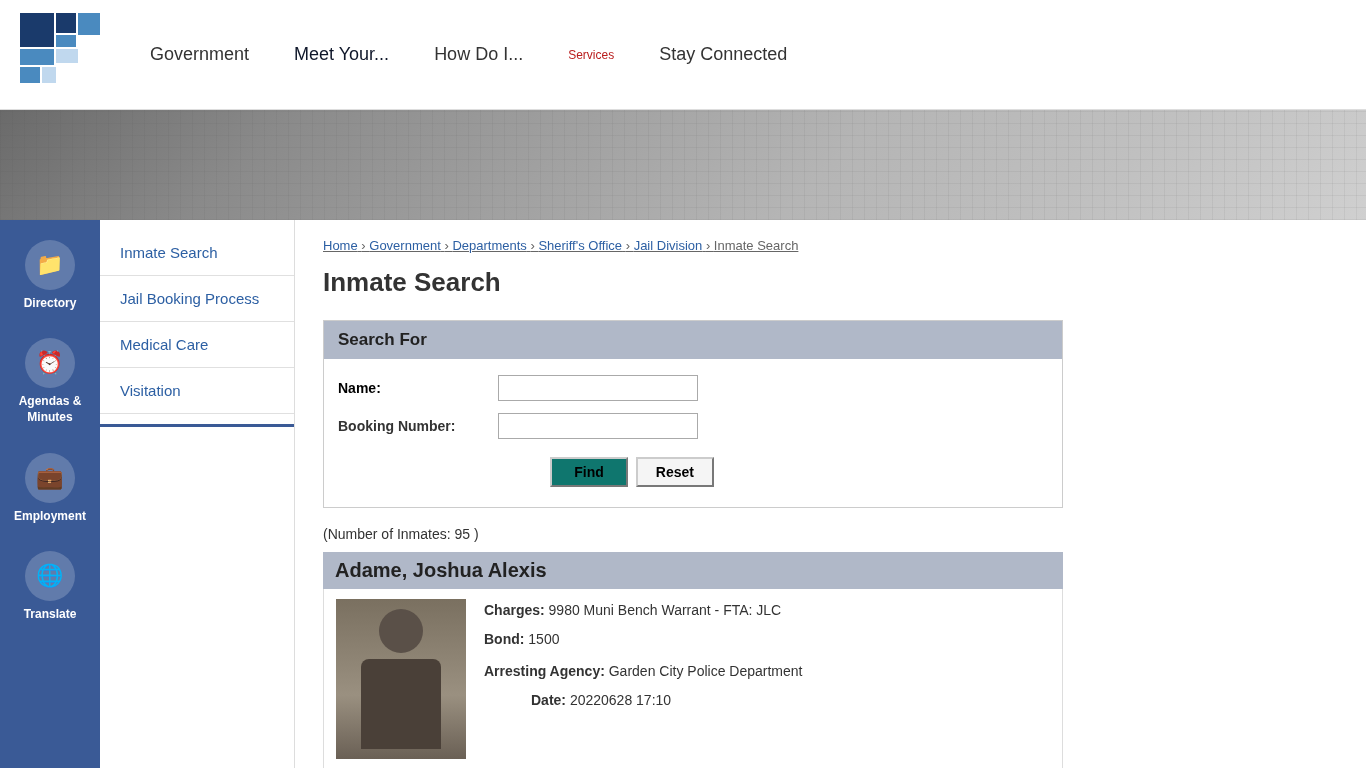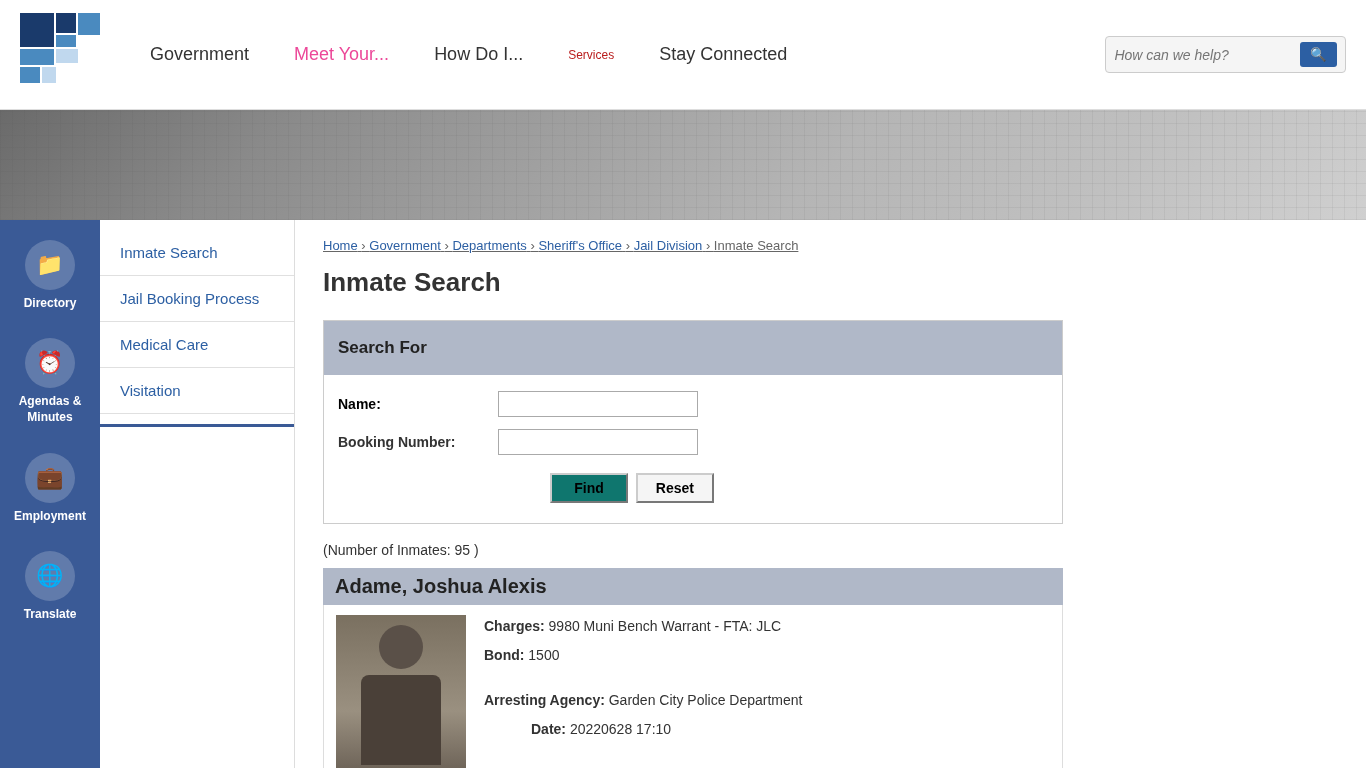--- a/index.html
+++ b/index.html
@@ -26,7 +26,7 @@
   </div>
   <nav style="display:flex; align-items:center; flex:1; gap:45px;">
     <a style="font-size:18px; color:#333; text-decoration:none; cursor:pointer;">Government</a>
-    <a style="font-size:18px; color:#ec4899; text-decoration:none; cursor:pointer;">Meet Your...</a>
+    <a style="font-size:18px; color:#0f172a; text-decoration:none; cursor:pointer;">Meet Your...</a>
     <a style="font-size:18px; color:#333; text-decoration:none; cursor:pointer;">How Do I...</a>
     <a style="font-size:12px; color:#b91c1c; text-decoration:none; cursor:pointer;">Services</a>
     <a style="font-size:18px; color:#333; text-decoration:none; cursor:pointer;">Stay Connected</a>

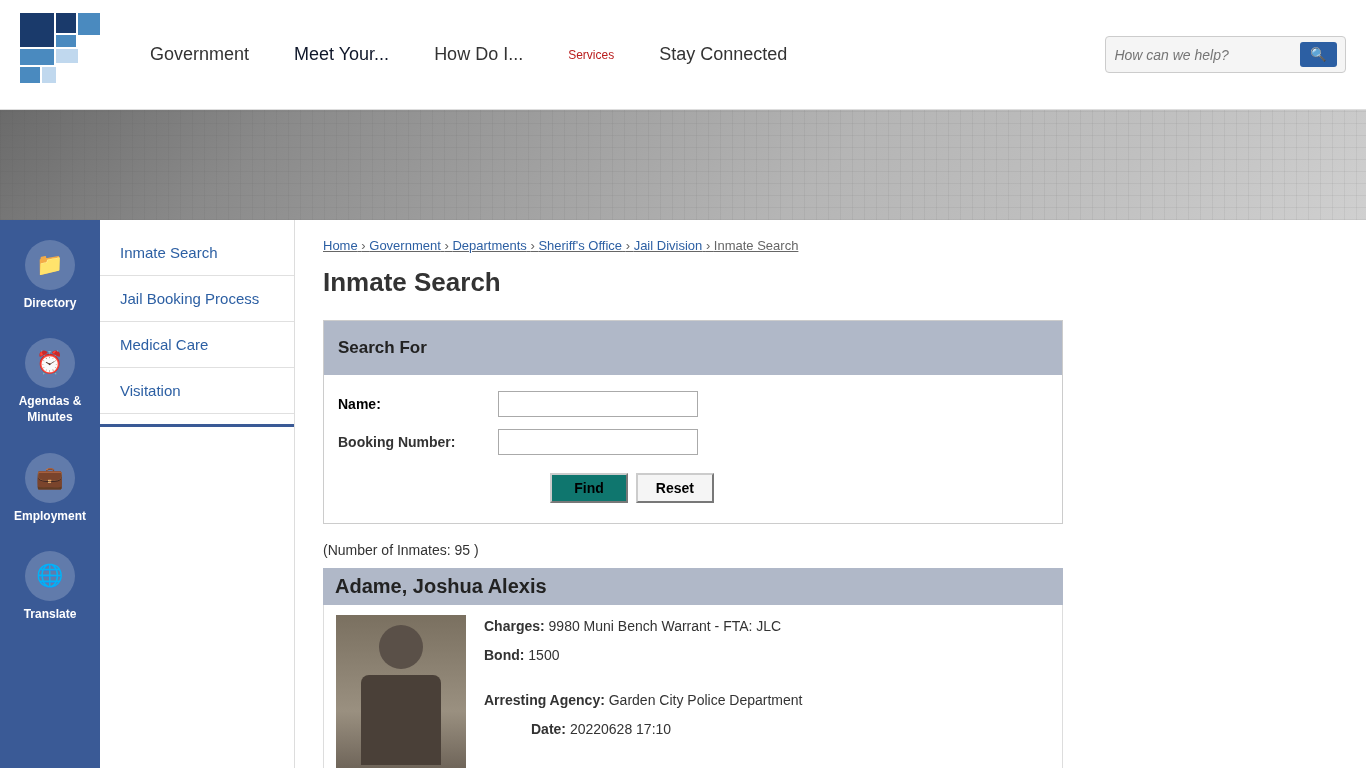--- a/index.html
+++ b/index.html
@@ -31,12 +31,6 @@
     <a style="font-size:12px; color:#b91c1c; text-decoration:none; cursor:pointer;">Services</a>
     <a style="font-size:18px; color:#333; text-decoration:none; cursor:pointer;">Stay Connected</a>
   </nav>
-  <div style="display:flex; align-items:center; background:#f5f5f5; border:1px solid #ccc; border-radius:4px; padding:5px 8px; margin-left:20px;">
-    <input type="text" style="border: none; background: transparent; font-size: 14px; outline: none; width: 180px; color: rgb(136, 136, 136); font-style: italic;" placeholder="How can we help?">
-    <button style="background:#2c5fa3; border:none; color:#fff; padding:5px 10px; cursor:pointer; border-radius:3px; margin-left:6px;">
-      <span>🔍</span>
-    </button>
-  </div>
 </div>
 
 <div style="height:110px; background: linear-gradient(135deg, #6a6a6a 0%, #8a8a8a 20%, #a0a0a0 40%, #b5b5b5 60%, #c0c0c0 80%, #d0d0d0 100%); position:relative; overflow:hidden;">

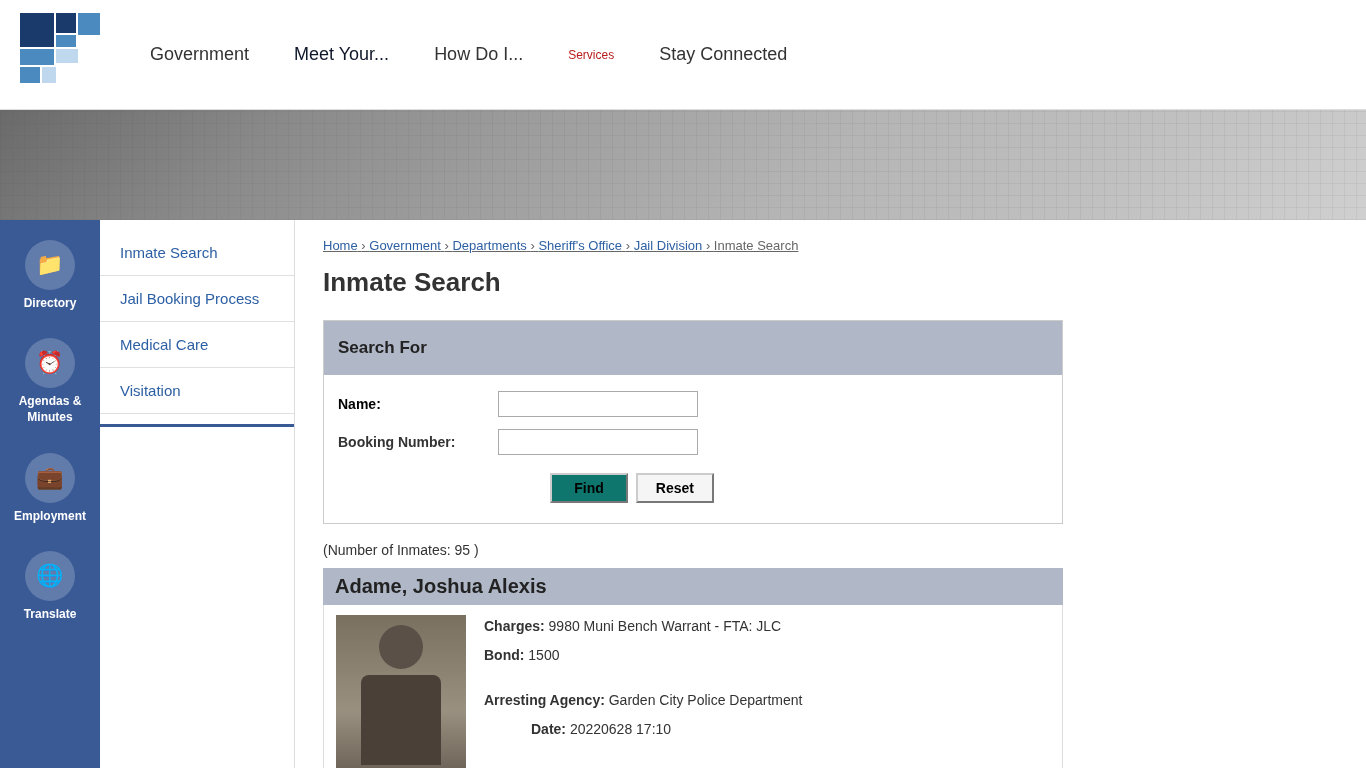--- a/index.html
+++ b/index.html
@@ -97,7 +97,7 @@
     <h1 style="font-size:26px; font-weight:bold; color:#333; margin-bottom:22px;">Inmate Search</h1>
 
     <div style="border:1px solid #ccc; margin-bottom:18px; max-width:740px;">
-      <div style="background:#b0b8c8; padding:17px 14px; font-size:17px; font-weight:bold; color:#222;">Search For</div>
+      <div style="background:#b0b8c8; padding:9px 14px; font-size:17px; font-weight:bold; color:#222;">Search For</div>
       <div style="padding:16px 14px;">
         <div style="display:flex; align-items:center; margin-bottom:12px;">
           <label style="width:160px; font-size:14px; font-weight:bold; color:#000000;">Name:</label>

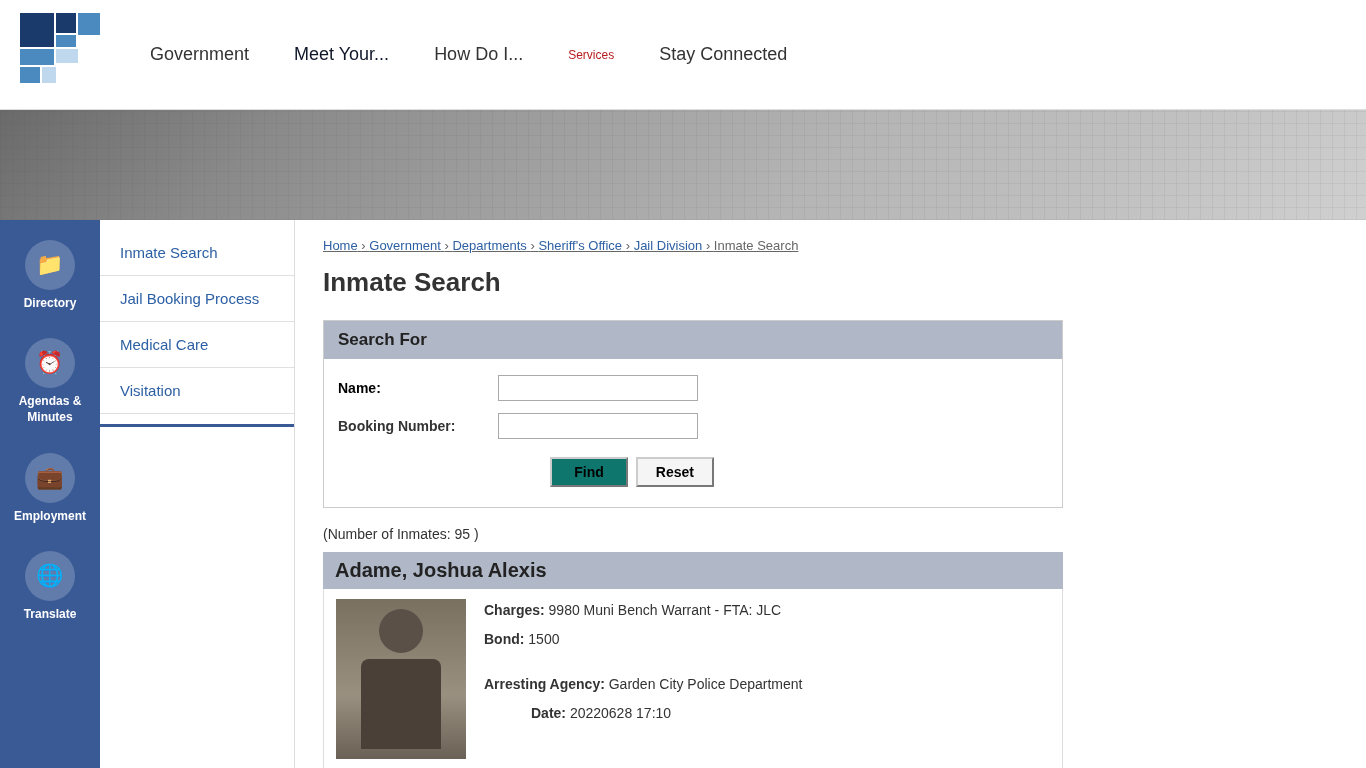--- a/index.html
+++ b/index.html
@@ -131,7 +131,7 @@
             <span style="font-weight:bold;">Charges:</span>
             <span>9980 Muni Bench Warrant - FTA: JLC</span>
           </div>
-          <div style="margin-bottom:22px; font-size:14px; line-height:1.6;">
+          <div style="margin-bottom:9px; font-size:14px; line-height:1.6;">
             <span style="font-weight:bold;">Bond:</span>
             <span>1500</span>
           </div>

